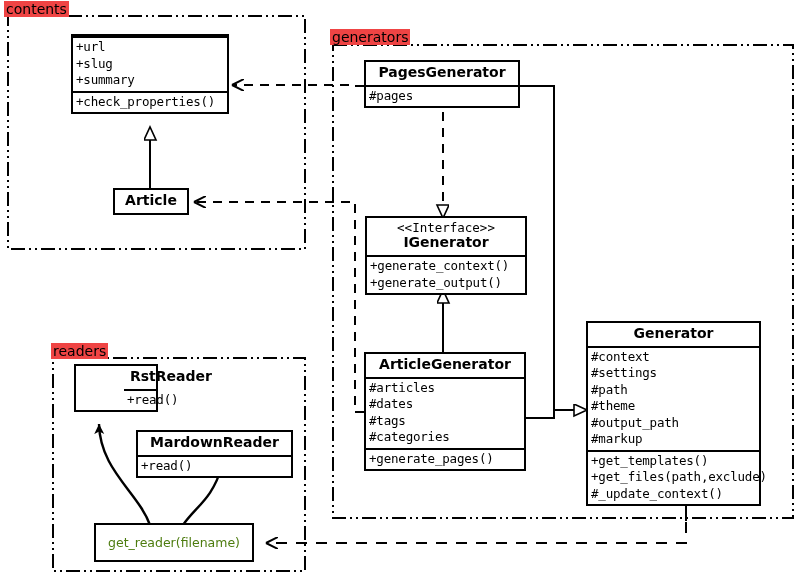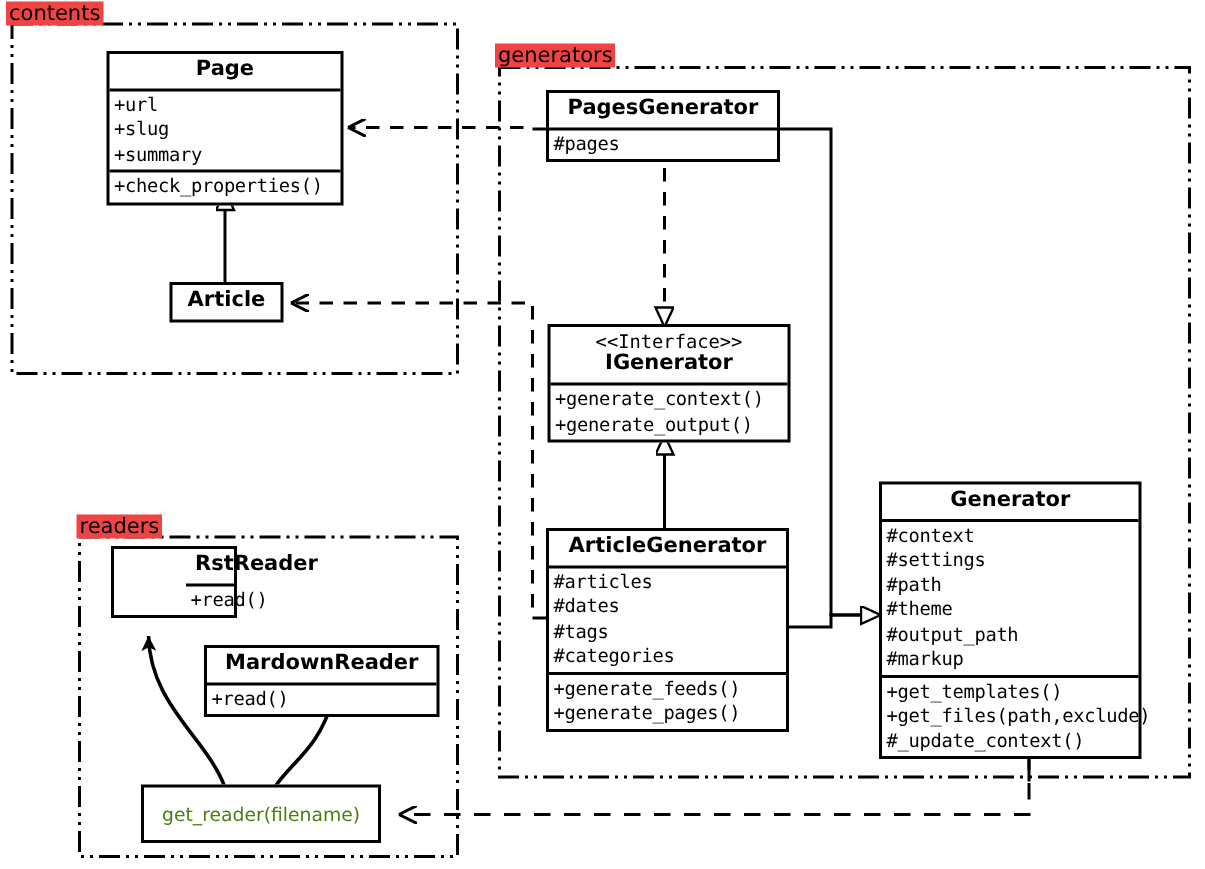--- a/index.html
+++ b/index.html
@@ -138,7 +138,6 @@
   <div class="pkg-label" style="left:51px; top:343px;">readers</div>
 
   <div class="uml-box" style="left:71px; top:34px; width:158px;">
-    <div class="uml-title">Page</div>
     <div class="uml-section">
       <div class="uml-item">+url</div>
       <div class="uml-item">+slug</div>

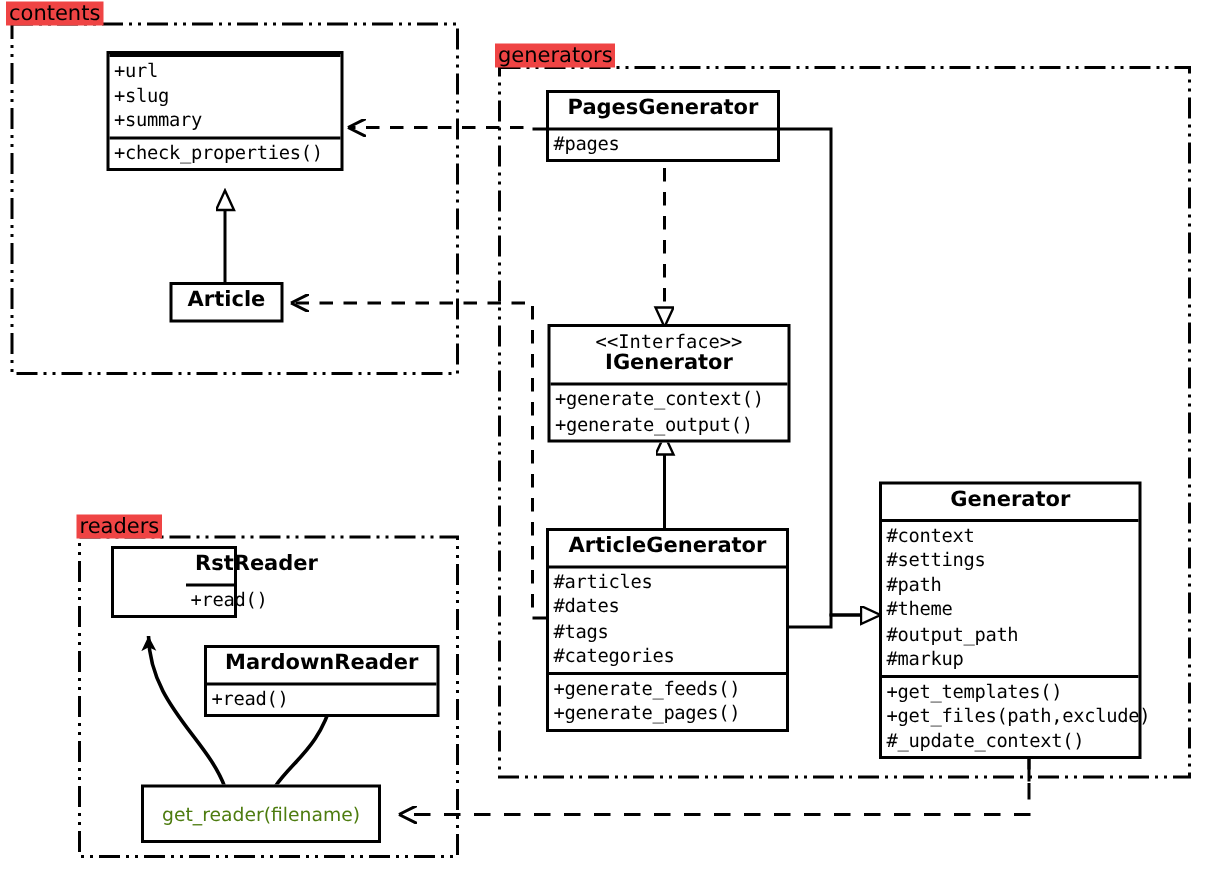--- a/index.html
+++ b/index.html
@@ -179,7 +179,6 @@
       <div class="uml-item">#categories</div>
     </div>
     <div class="uml-section">
-      <div class="uml-item">+generate_feeds()</div>
       <div class="uml-item">+generate_pages()</div>
     </div>
   </div>

